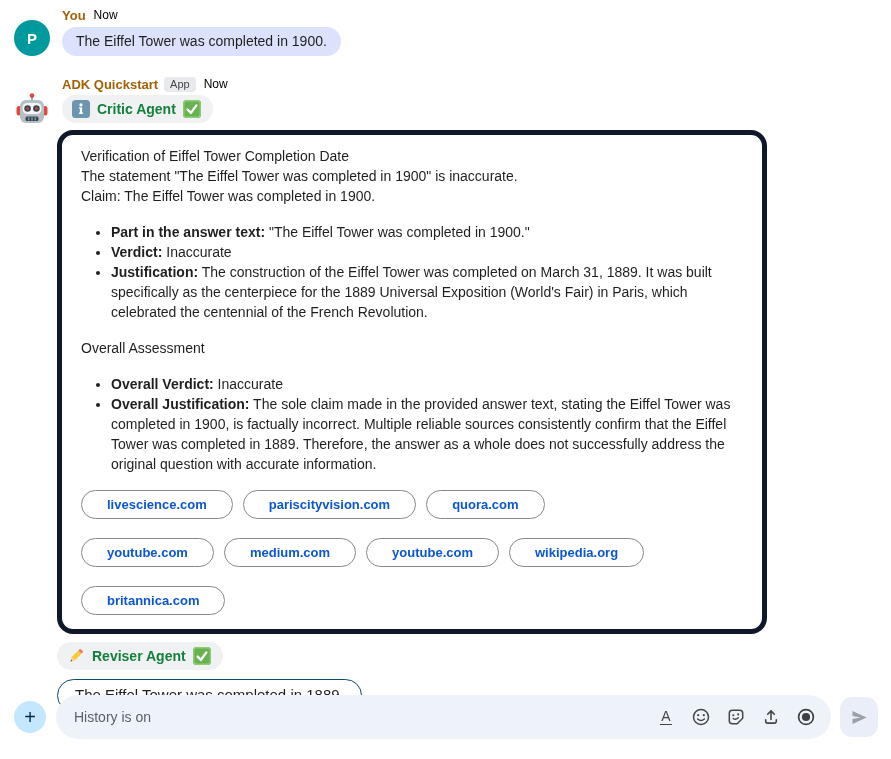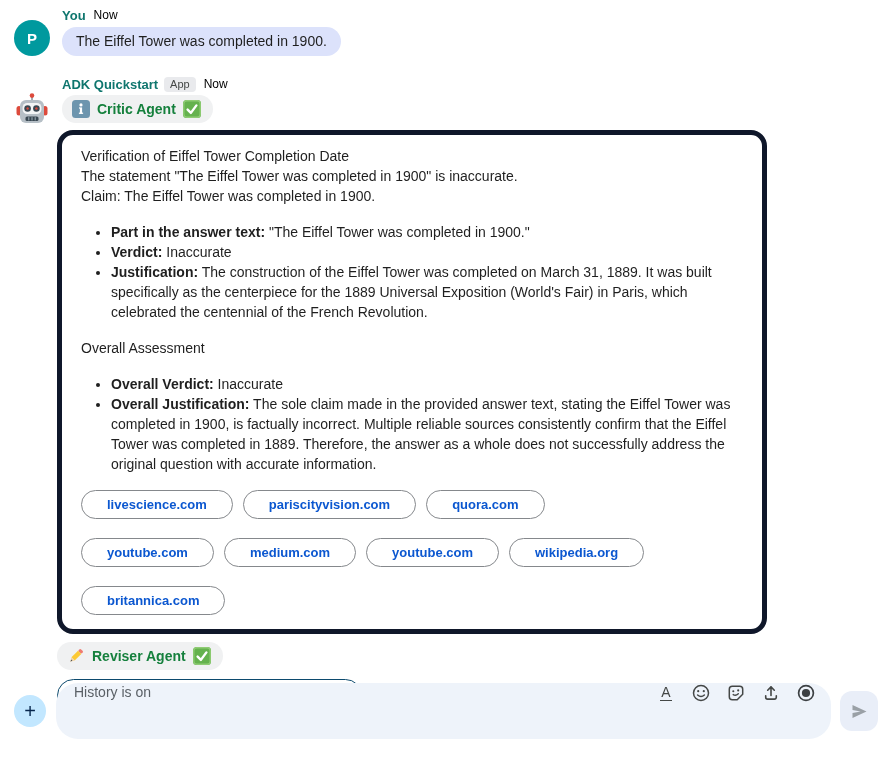--- a/index.html
+++ b/index.html
@@ -26,7 +26,7 @@
   .robot-avatar { margin-top:15px; width:36px; height:36px; }
   .content-col { flex:1; min-width:0; }
   .msg-header { display:flex; align-items:center; height:16px; }
-  .sender { font-size:13px; font-weight:bold; color:#0f766e; }
+  .sender { font-size:13px; font-weight:bold; color:#a16207; }
   .time { font-size:12px; color:#000000; margin-left:8px; }
   .app-badge {
     font-size:11px; color:#444746; background:#e9eaed;

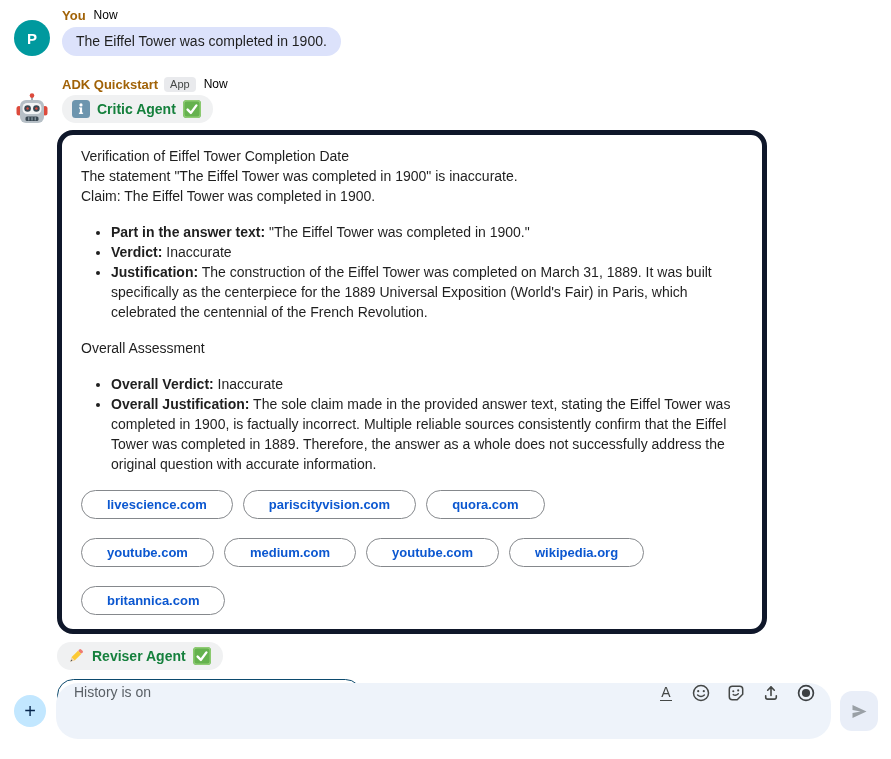--- a/index.html
+++ b/index.html
@@ -81,8 +81,8 @@
     cursor:pointer; margin-right:10px;
   }
   .input-wrap {
-    flex:1; height:56px; background:#eef3fa; border-radius:22px;
-    display:flex; align-items:flex-start; padding:0 15px 0 16px;gap:48px;
+    flex:1; height:44px; background:#eef3fa; border-radius:22px;
+    display:flex; align-items:center; padding:0 15px 0 16px;gap:48px;
   }
   .msg-input {
     flex:1; border:none; outline:none; background:transparent;

